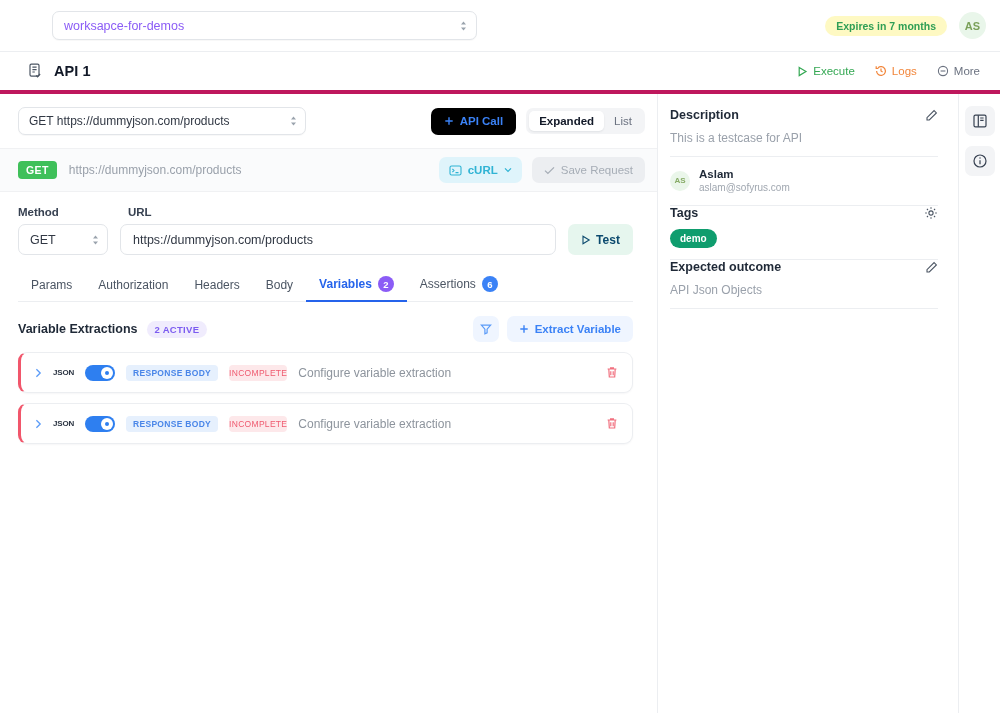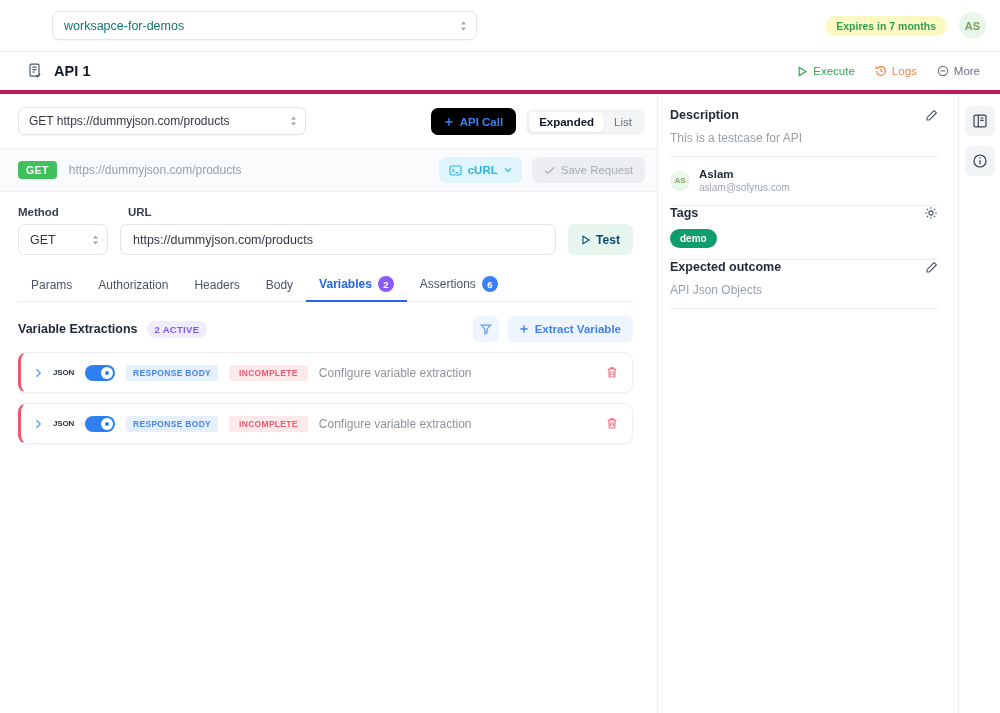--- a/index.html
+++ b/index.html
@@ -27,7 +27,7 @@
     background: #fff;
     display: flex; align-items: center;
     padding: 0 26px 0 11px;
-    font-size: 12.5px; color: #0f766e;
+    font-size: 12.5px; color: #8b5cf6;
     box-shadow: 0 1px 1px rgba(16,24,40,.03);
   }
   .ws-select .caretstack {

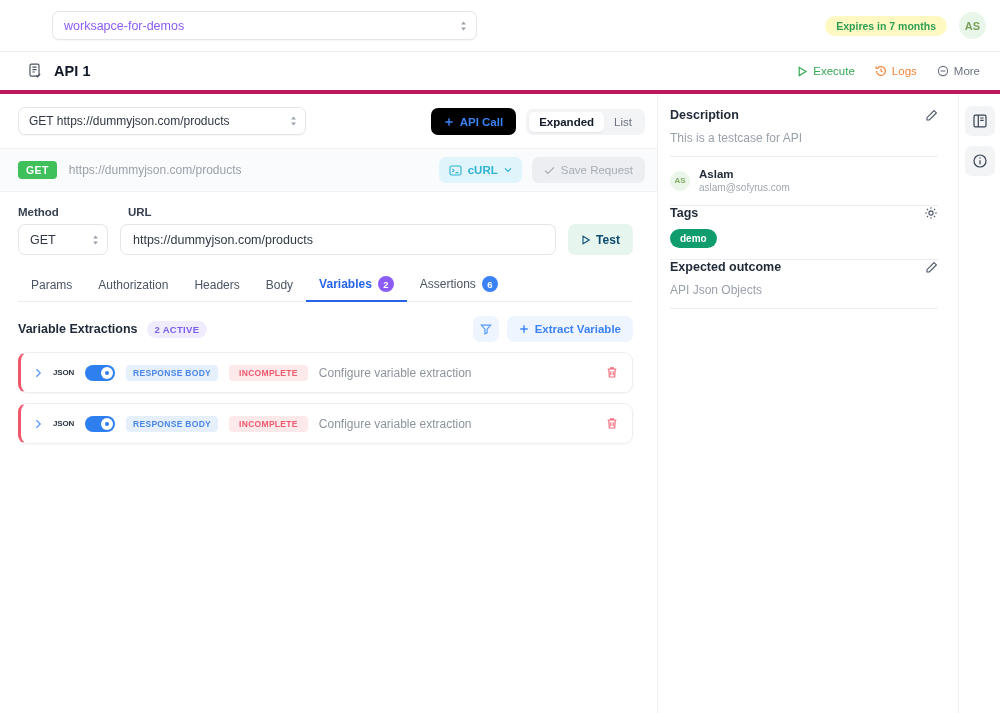--- a/index.html
+++ b/index.html
@@ -80,7 +80,7 @@
 
   
   .req-row {
-    display: flex; align-items: flex-end; padding: 13px 12px 13px 18px; gap: 10px;
+    display: flex; align-items: center; padding: 13px 12px 13px 18px; gap: 10px;
   }
   .req-select {
     position: relative; width: 288px; height: 28px;

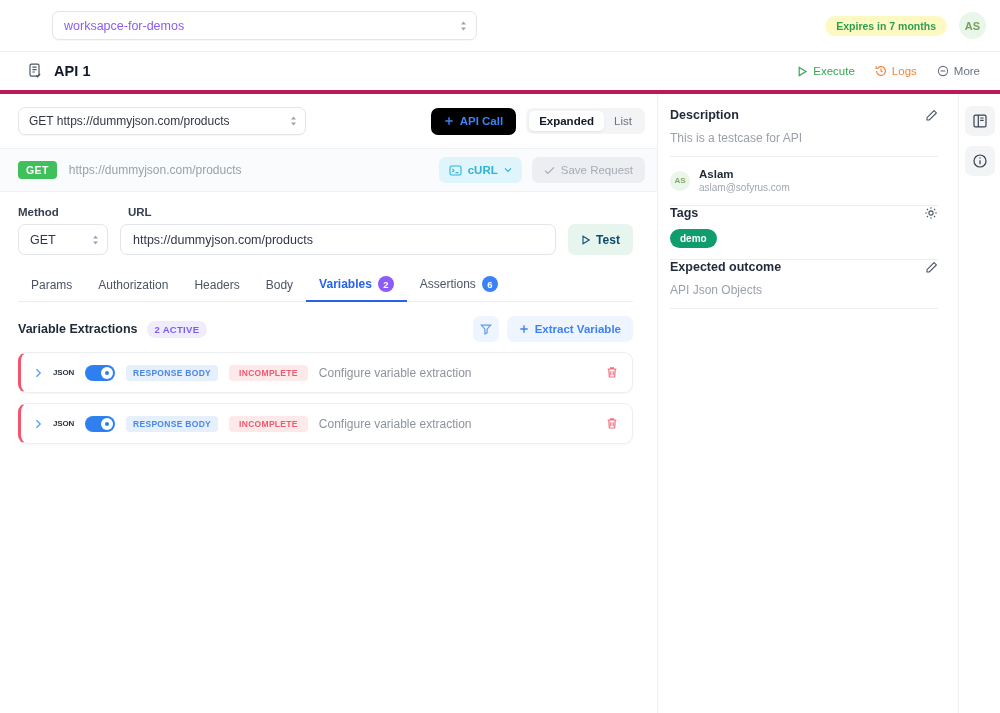--- a/index.html
+++ b/index.html
@@ -224,8 +224,8 @@
     padding: 3px 7px; border-radius: 4px; letter-spacing: .3px;
   }
   .tag-incomplete {
-    background: #fde8ea; color: #ef5a6f; font-size: 8.5px; font-weight: 700;
-    padding: 3px 10px; border-radius: 4px; letter-spacing: .3px;
+    background: #fde8ea; color: #ef5a6f; font-size: 8.5px; font-weight: 400;
+    padding: 3px 0; border-radius: 4px; letter-spacing: .3px;
   }
   .ve-text { font-size: 12px; color: #8d949d; }
   .trash { margin-left: auto; color: #f1707f; cursor: pointer; display: flex; }

